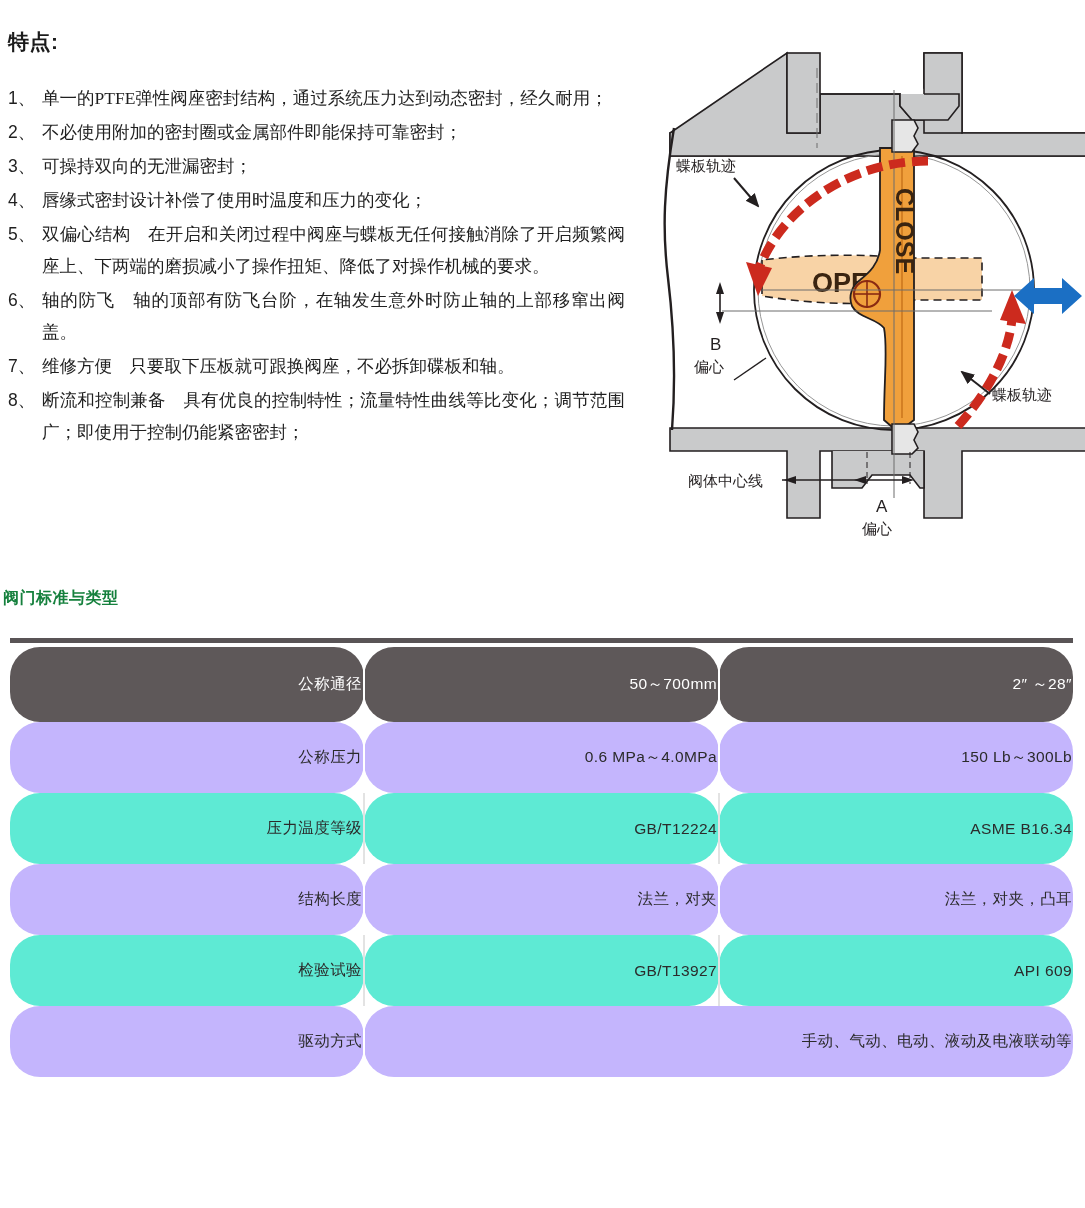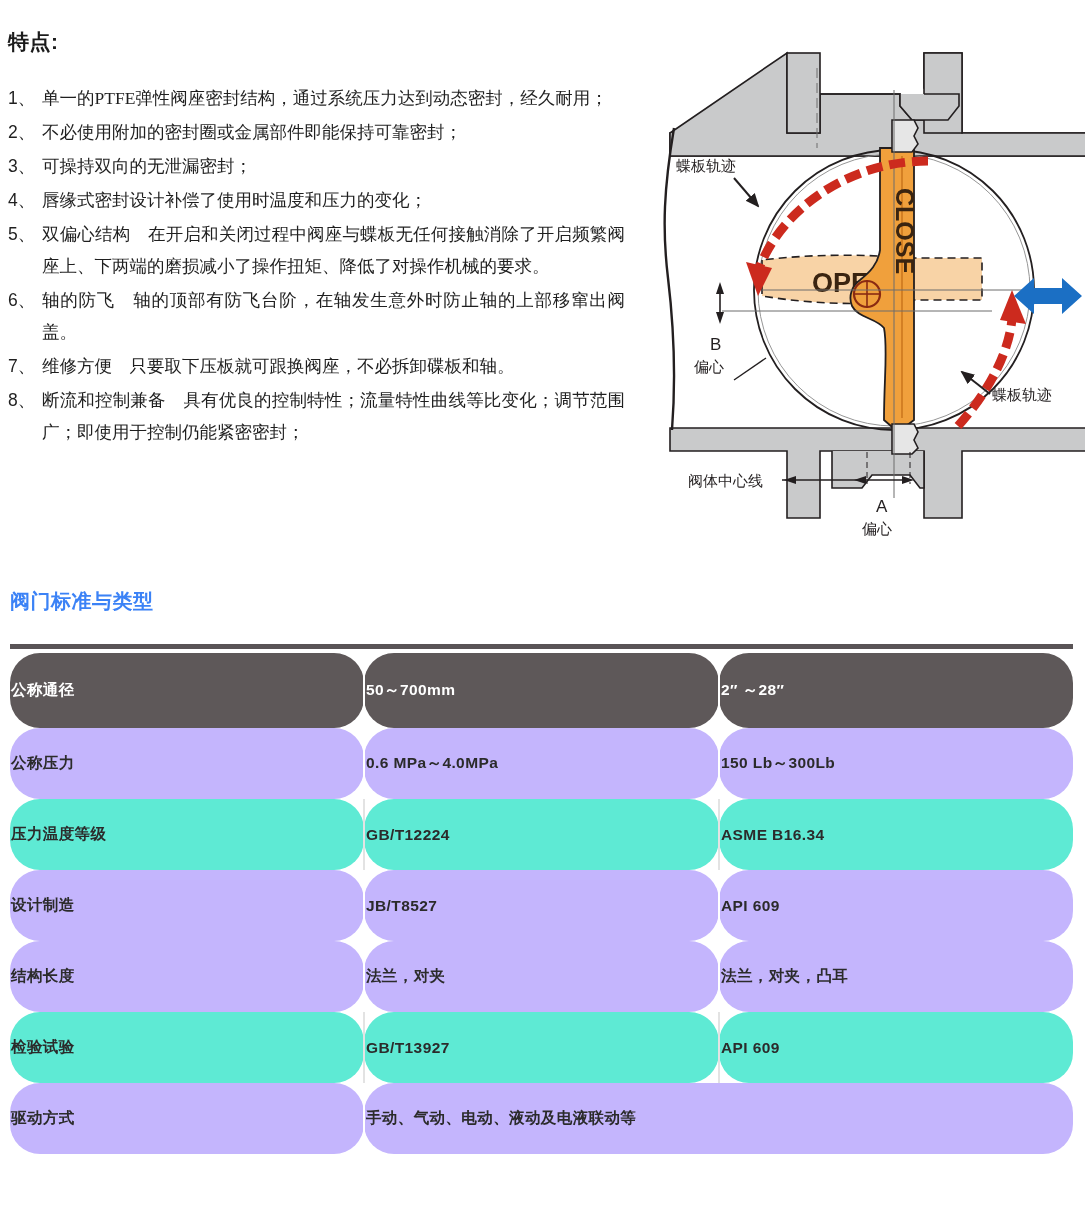--- a/index.html
+++ b/index.html
@@ -76,10 +76,10 @@
     width: 1085px;
   }
   #standards-heading {
-    font-size: 20px;
+    font-size: 16px;
     font-weight: bold;
-    color: #3b82f6;
-    margin: 0 0 0 10px;
+    color: #15803d;
+    margin: 0 0 0 3px;
     letter-spacing: 0.5px;
   }
   #spec-table-wrap {

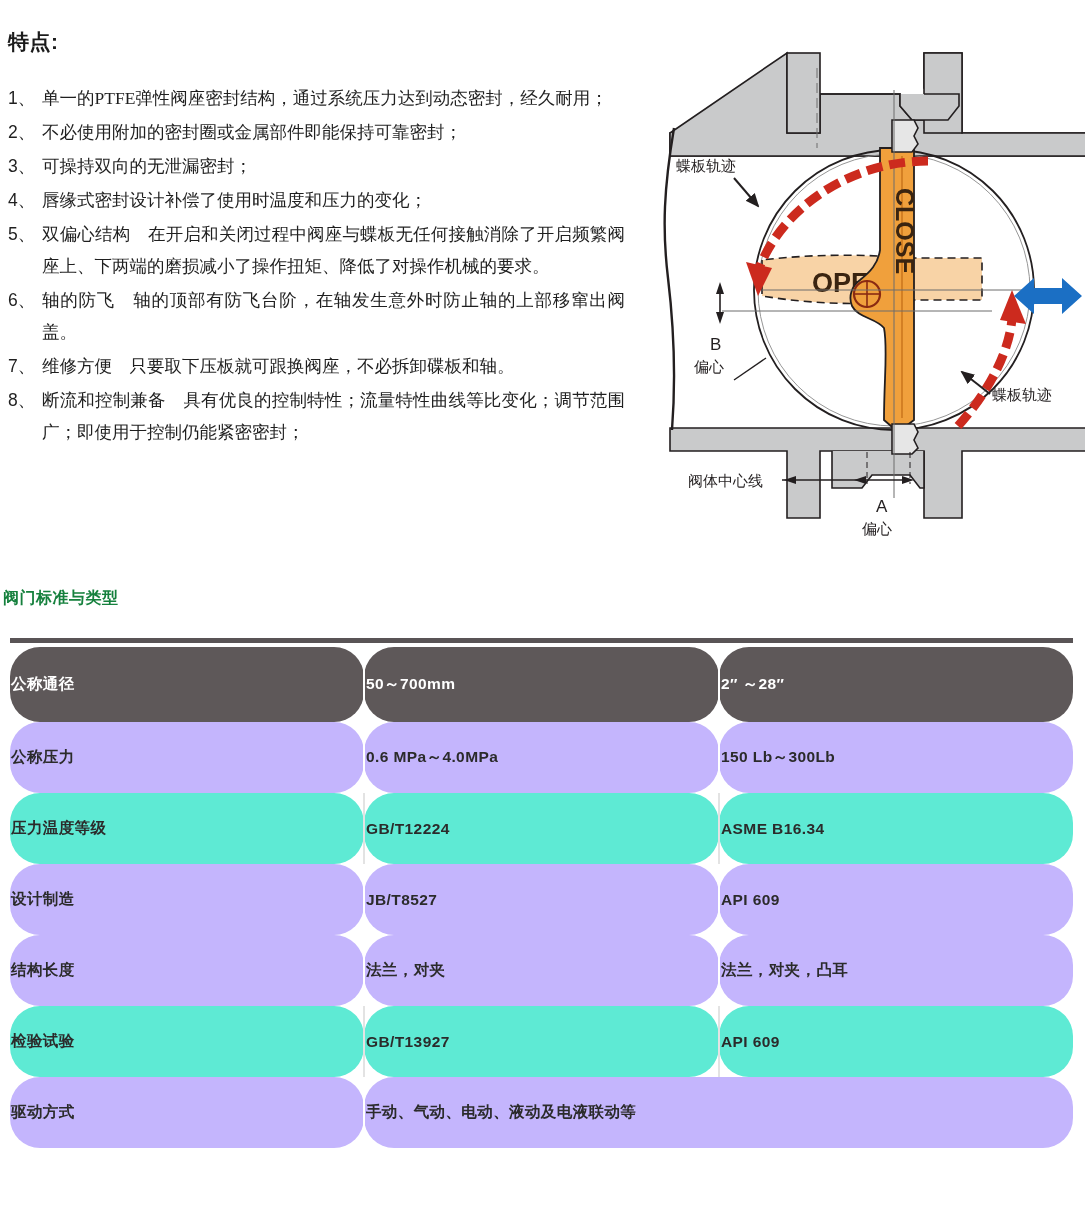--- a/index.html
+++ b/index.html
@@ -100,10 +100,10 @@
   }
   table#spec-table td {
     height: 69px;
-    text-align: left;
+    text-align: right;
     vertical-align: middle;
     color: #2b2b2b;
-    font-weight: 700;
+    font-weight: 400;
     border-right: 2px solid #ffffff;
     letter-spacing: 0.4px;
     border-radius: 30px;

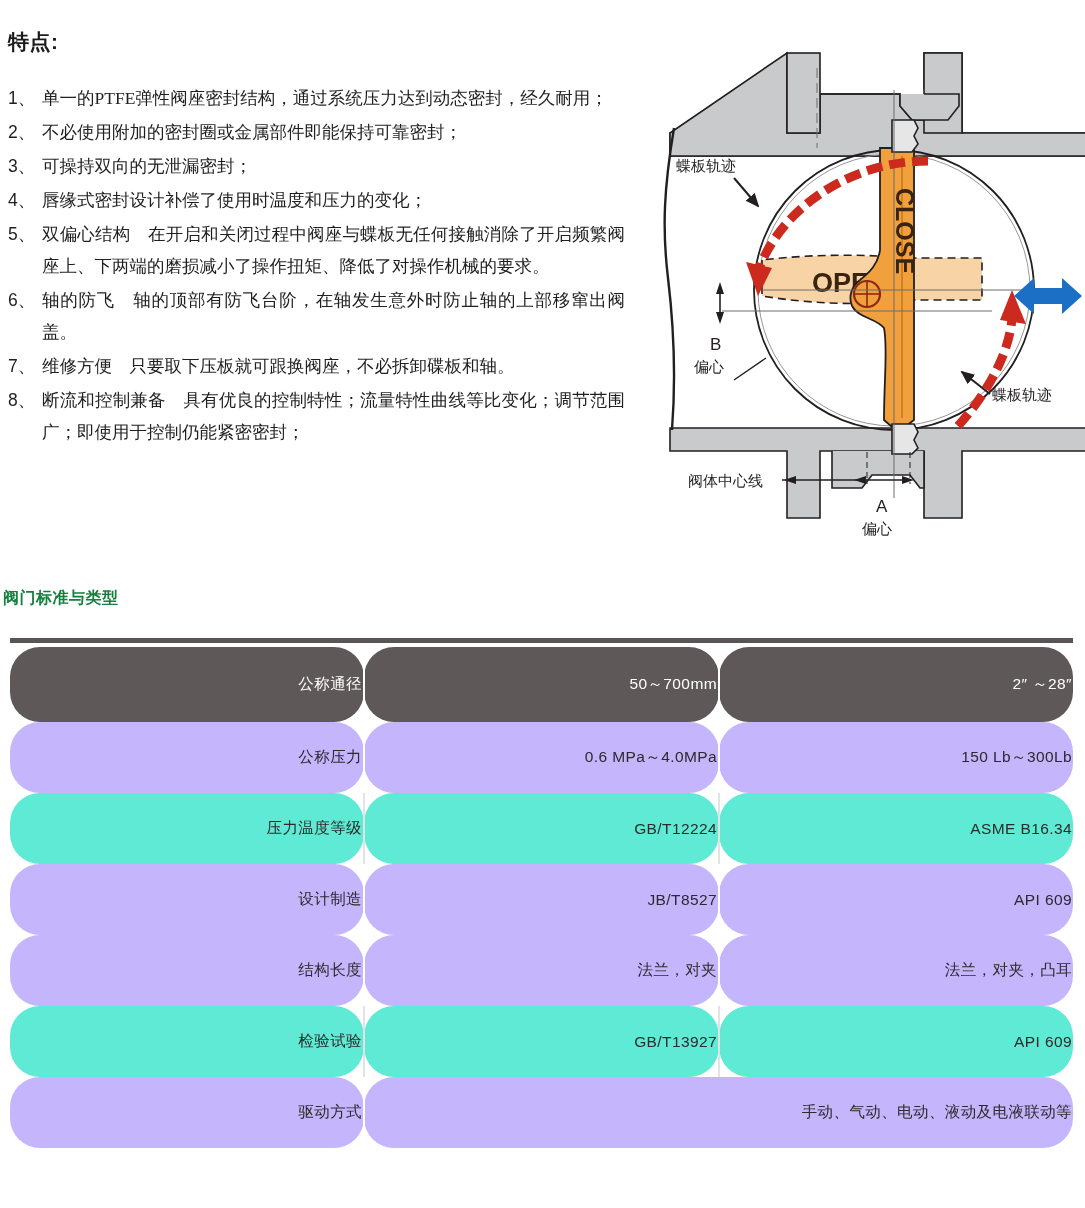--- a/index.html
+++ b/index.html
@@ -301,11 +301,6 @@
             <td>ASME B16.34</td>
           </tr>
           <tr class="shade">
-            <td>设计制造</td>
-            <td>JB/T8527</td>
-            <td>API 609</td>
-          </tr>
-          <tr class="shade">
             <td>结构长度</td>
             <td>法兰，对夹</td>
             <td>法兰，对夹，凸耳</td>

